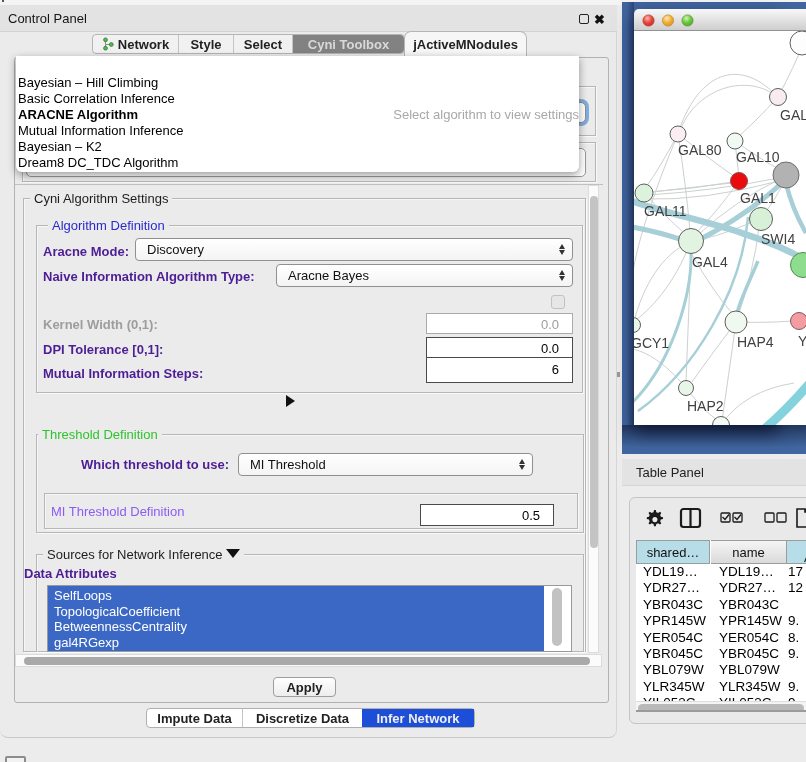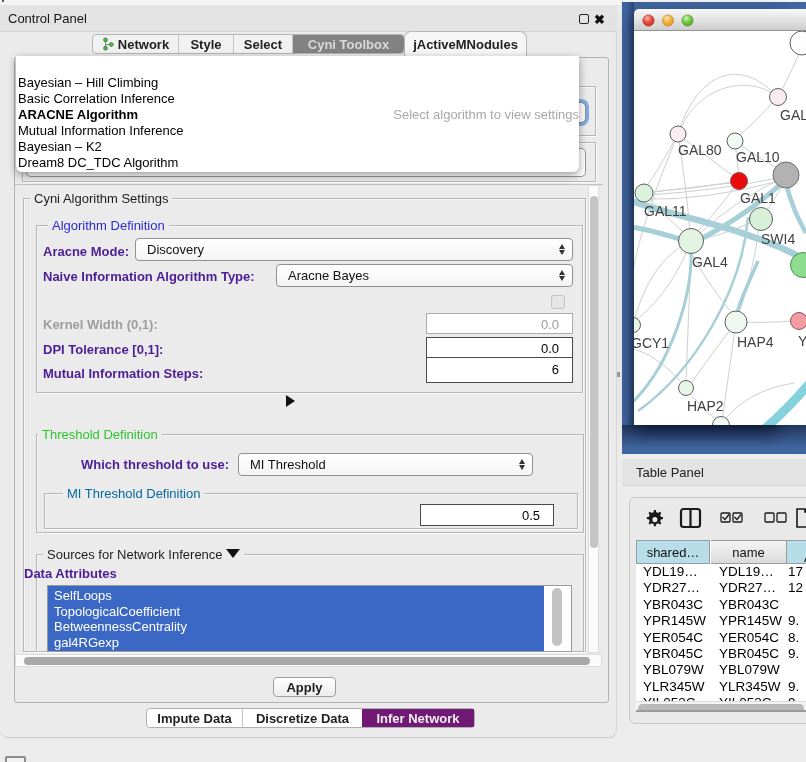--- a/index.html
+++ b/index.html
@@ -93,7 +93,7 @@
       <span class="arr dn"></span>
   </div>
   <div class="group" style="left:44px; top:488px; width:534px; height:36px;">
-    <div class="gtitle" style="color:#0369a1; left:18px;">MI Threshold Definition</div>
+    <div class="gtitle" style="color:#8b5cf6; left:2px;margin-top:18px;">MI Threshold Definition</div>
   </div>
   <div class="tfield" style="left:420px; top:499px; width:134px; height:22px; border:1px solid #4a4a4a; color:#000; padding:3px 13px 0 0;">0.5</div>
 

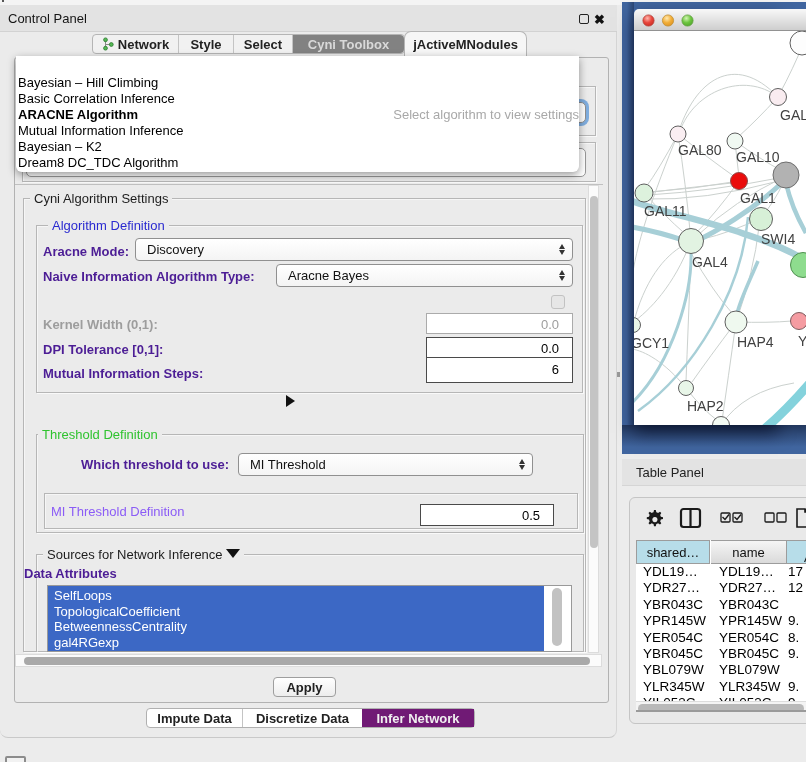--- a/index.html
+++ b/index.html
@@ -120,7 +120,7 @@
   <div class="abs" id="bottabs" style="left:146px; top:703px; width:329px; height:20px; background:#fff; border:1px solid #b0b0b0; border-radius:4px; display:flex; font-size:13px; font-weight:bold; color:#222;">
     <div style="width:96px; border-right:1px solid #c4c4c4; display:flex; align-items:center; justify-content:center;">Impute Data</div>
     <div style="width:119px; display:flex; align-items:center; justify-content:center;">Discretize Data</div>
-    <div style="flex:1; background:#701a75; color:#efefef; display:flex; align-items:center; justify-content:center;">Infer Network</div>
+    <div style="flex:1; background:#1d4ed8; color:#efefef; display:flex; align-items:center; justify-content:center;">Infer Network</div>
   </div>
 </div>
 

